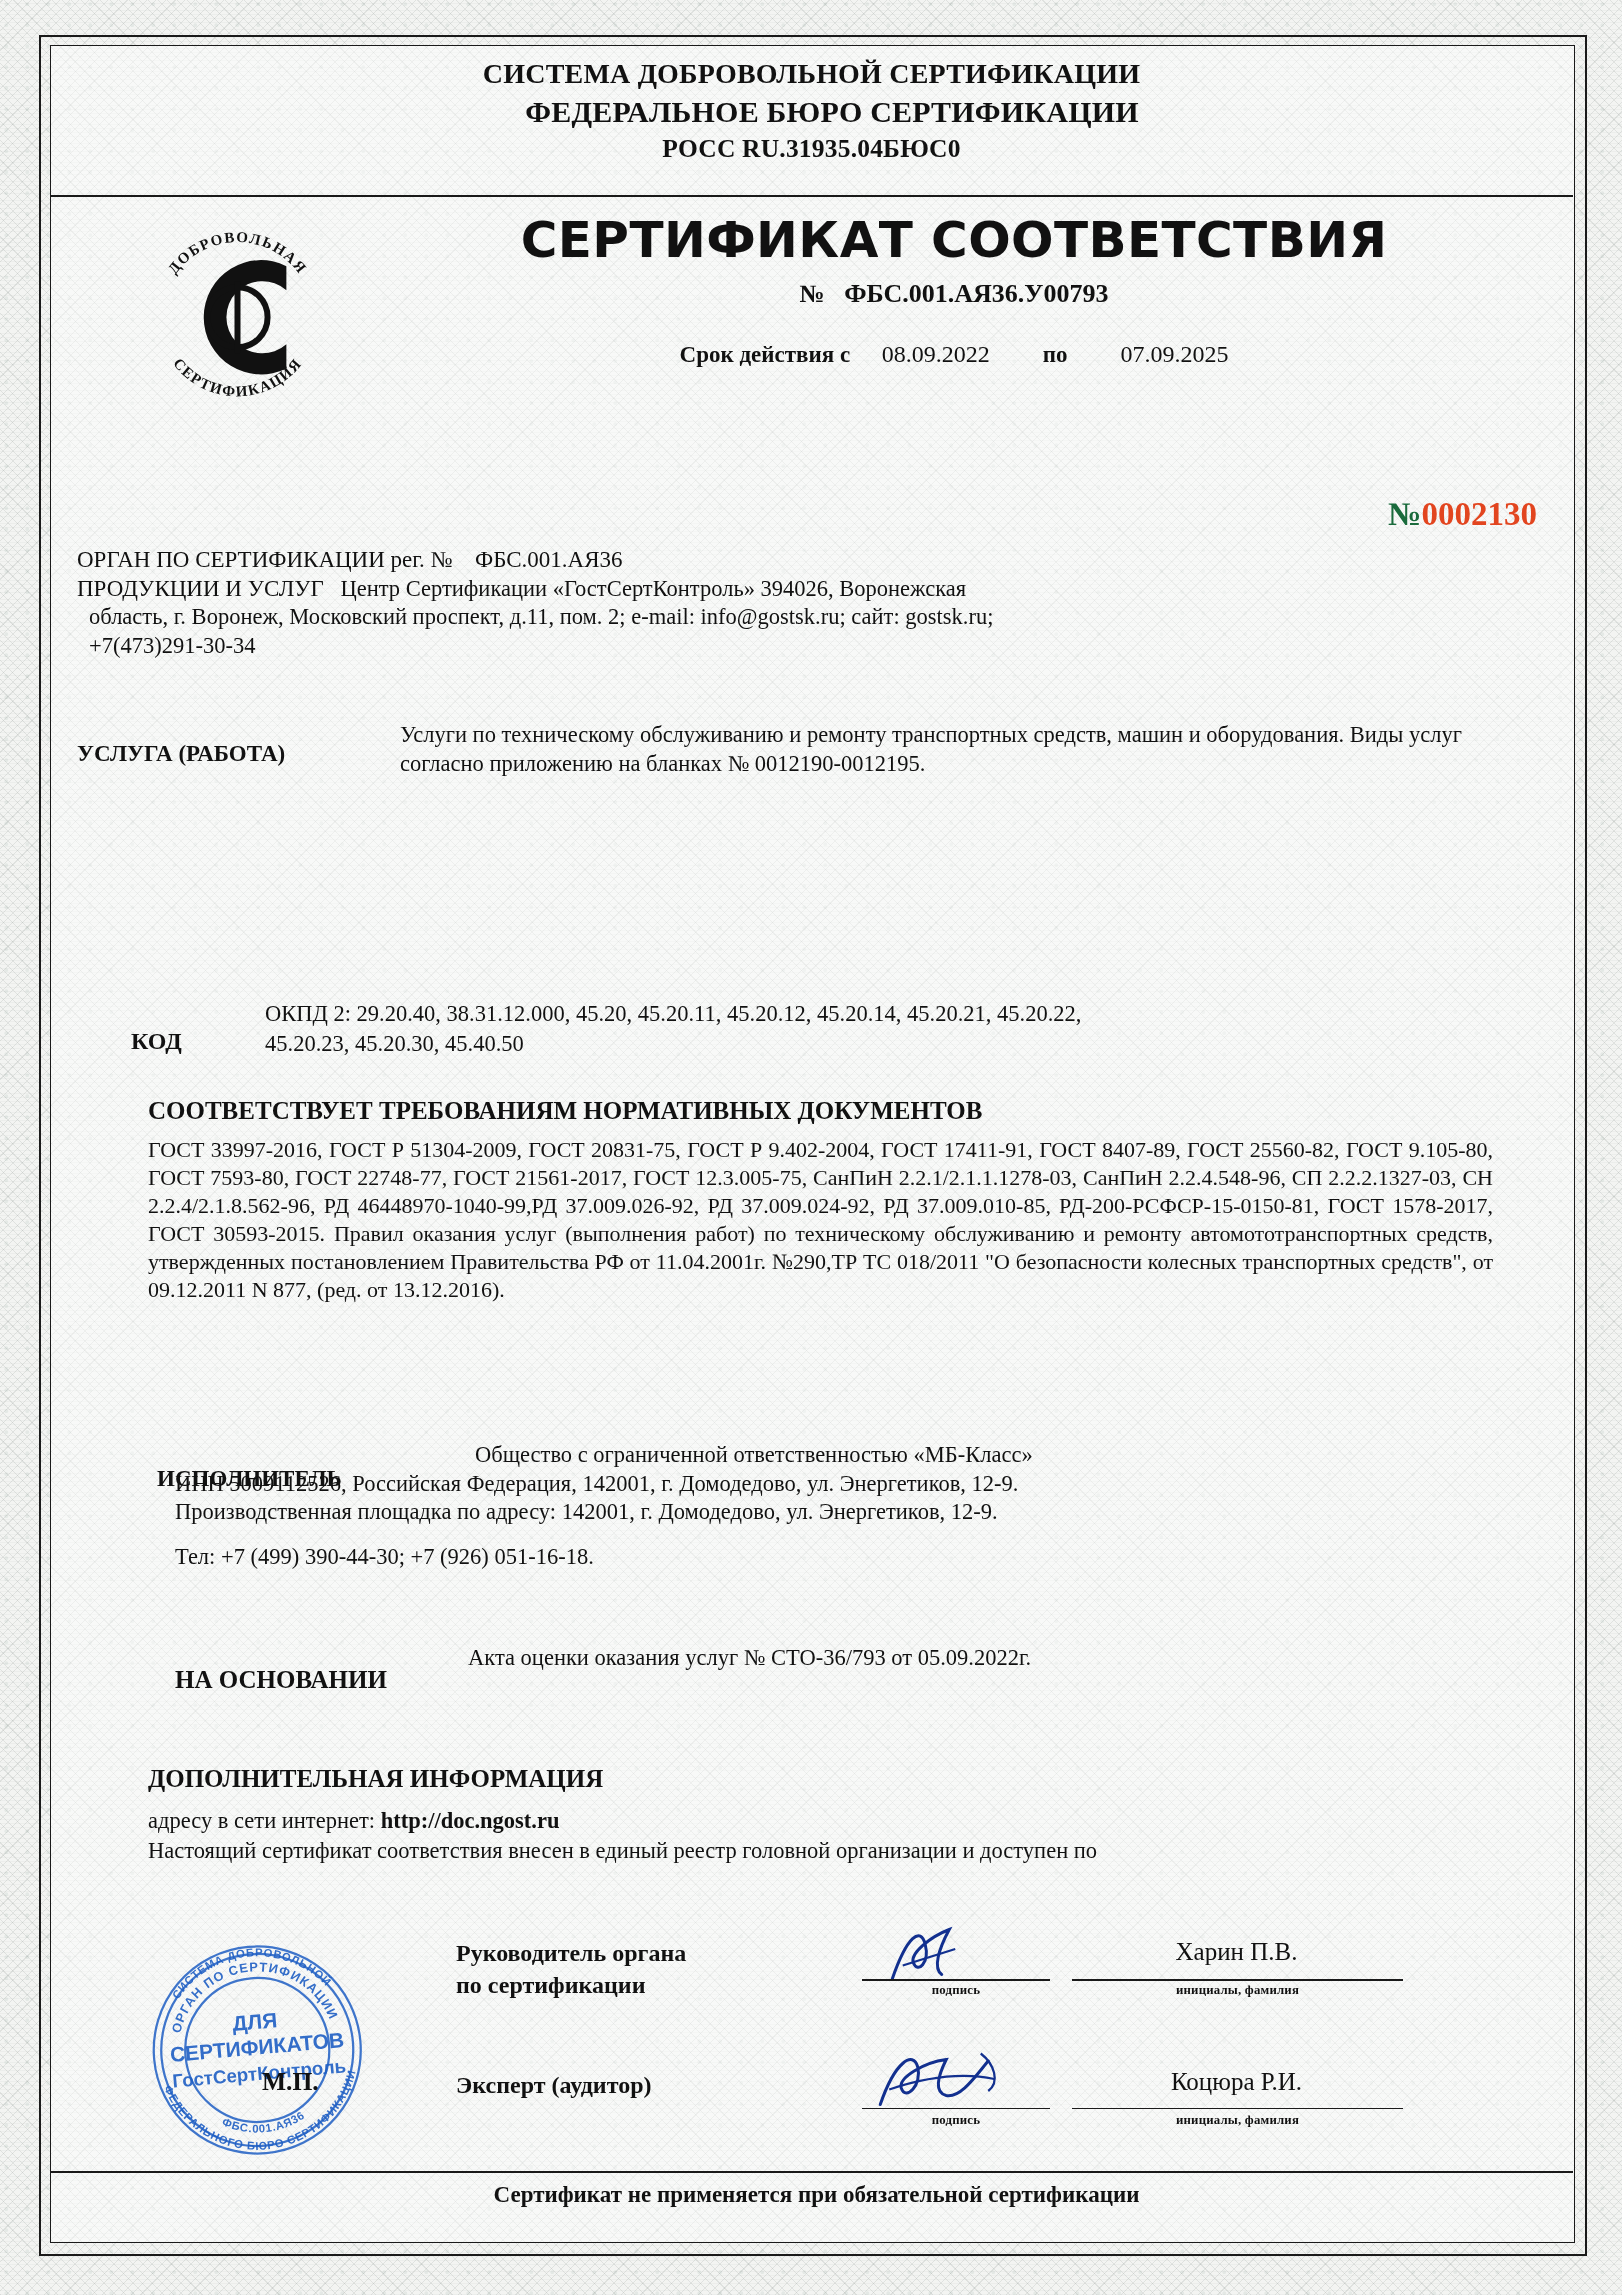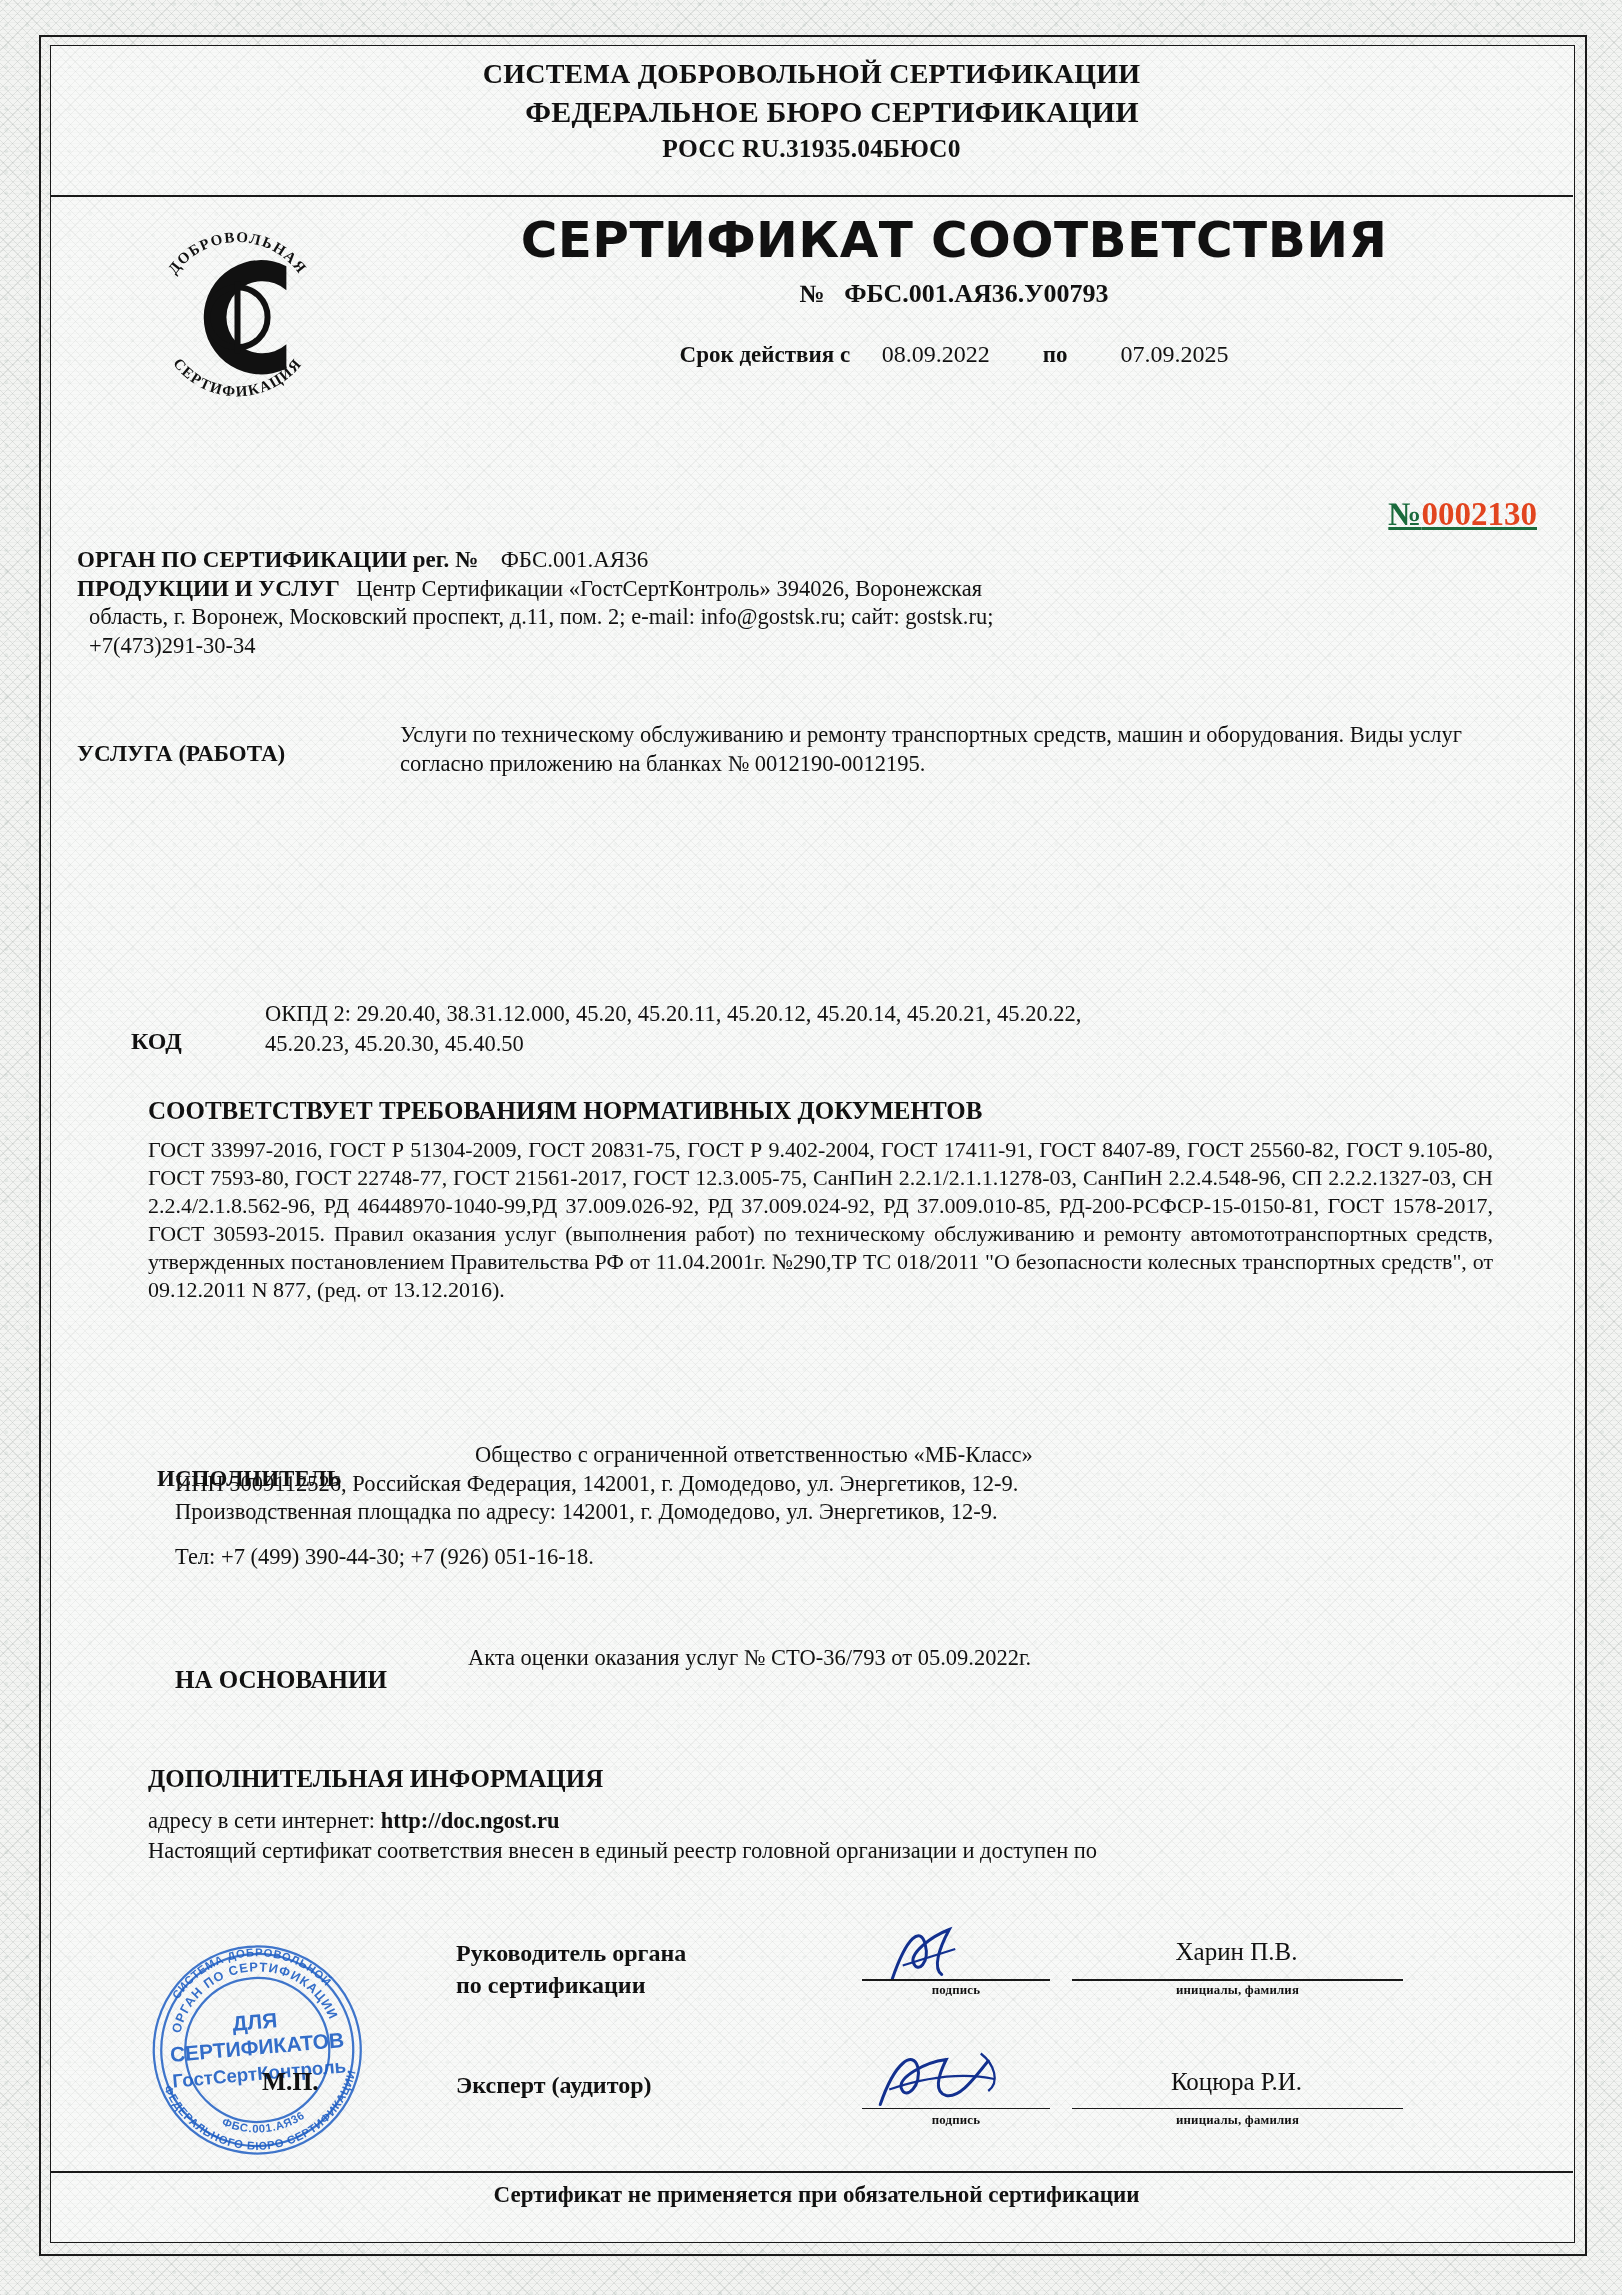--- a/index.html
+++ b/index.html
@@ -120,7 +120,6 @@
     font-weight: bold;
     color: #1a6b3c;
     white-space: nowrap;
-    text-decoration: underline;
   }
   .blank-no .digits { color: #e2451f; }
 

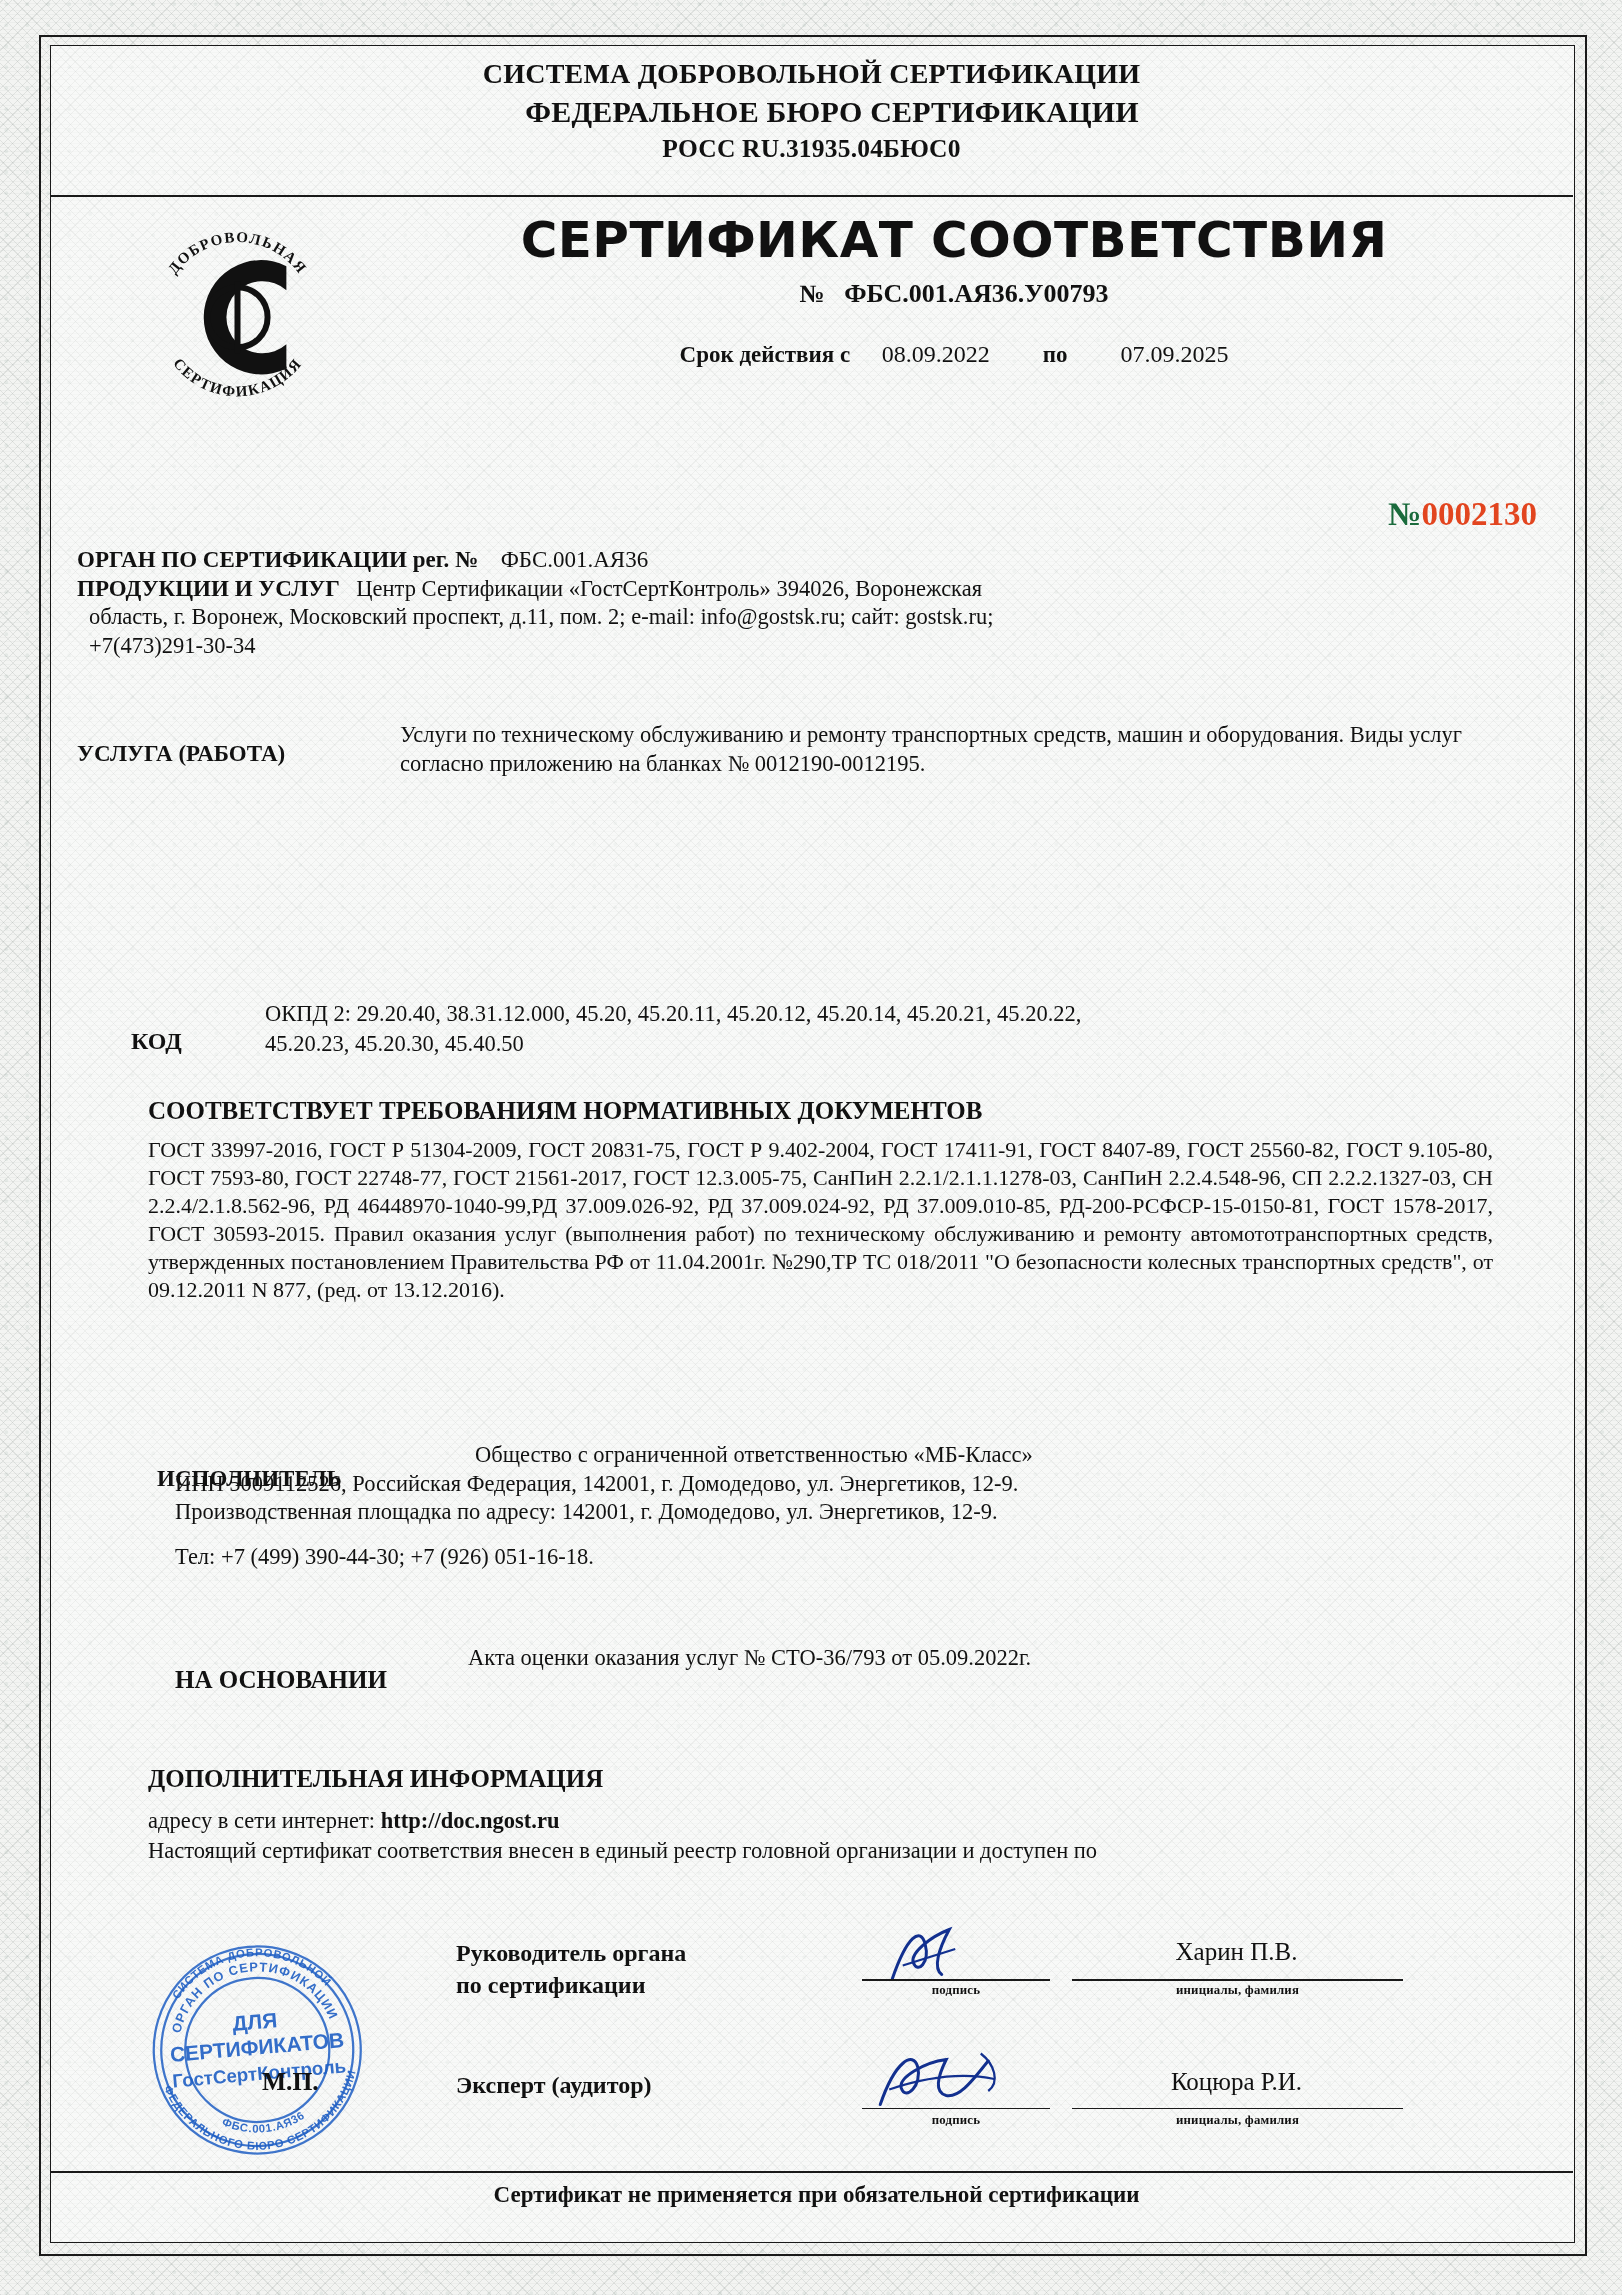--- a/index.html
+++ b/index.html
@@ -127,7 +127,7 @@
   .row { position: absolute; }
 
   .org-block { left: 27px; top: 502px; width: 1472px; }
-  .org-label-1 { font-weight: bold; font-size: 23px; }
+  .org-label-1 { font-weight: normal; font-size: 23px; }
   .org-reg { font-size: 23px; font-weight: normal; }
   .org-body { font-size: 22.5px; line-height: 28.5px; }
 

